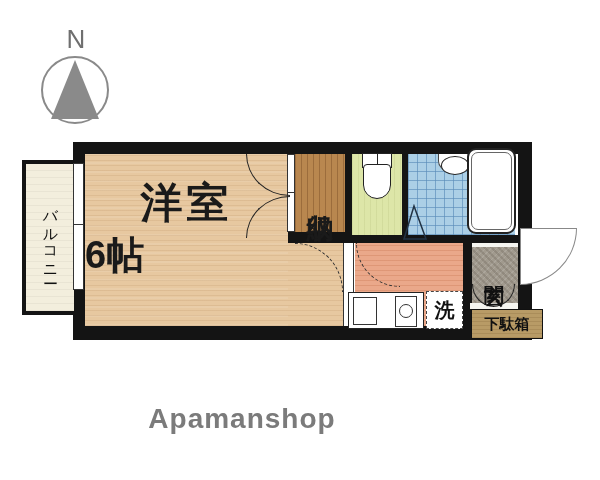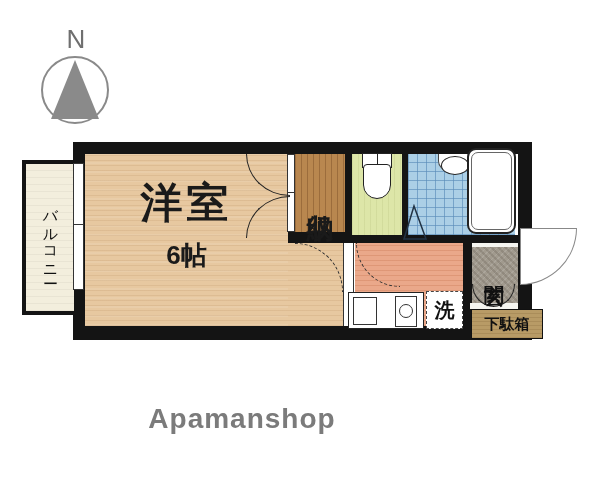--- a/index.html
+++ b/index.html
@@ -90,7 +90,7 @@
 
   
   .room-name{left:85px;top:180px;width:203px;text-align:center;font-size:42px;font-weight:700;color:#1a1a1a;letter-spacing:4px;line-height:46px;}
-  .room-size{left:85px;top:234px;width:203px;text-align:center;font-size:26px;font-weight:700;color:#1a1a1a;line-height:42px;}
+  .room-size{left:85px;top:234px;width:203px;text-align:left;font-size:38px;font-weight:700;color:#1a1a1a;line-height:42px;}
   .closet-label{left:295px;top:154px;width:50px;height:78px;display:flex;align-items:center;justify-content:center;
     writing-mode:vertical-rl;font-size:27px;font-weight:700;color:#1a1a1a;}
   .entrance-label{left:472px;top:245px;width:46px;height:48px;display:flex;align-items:center;justify-content:center;

